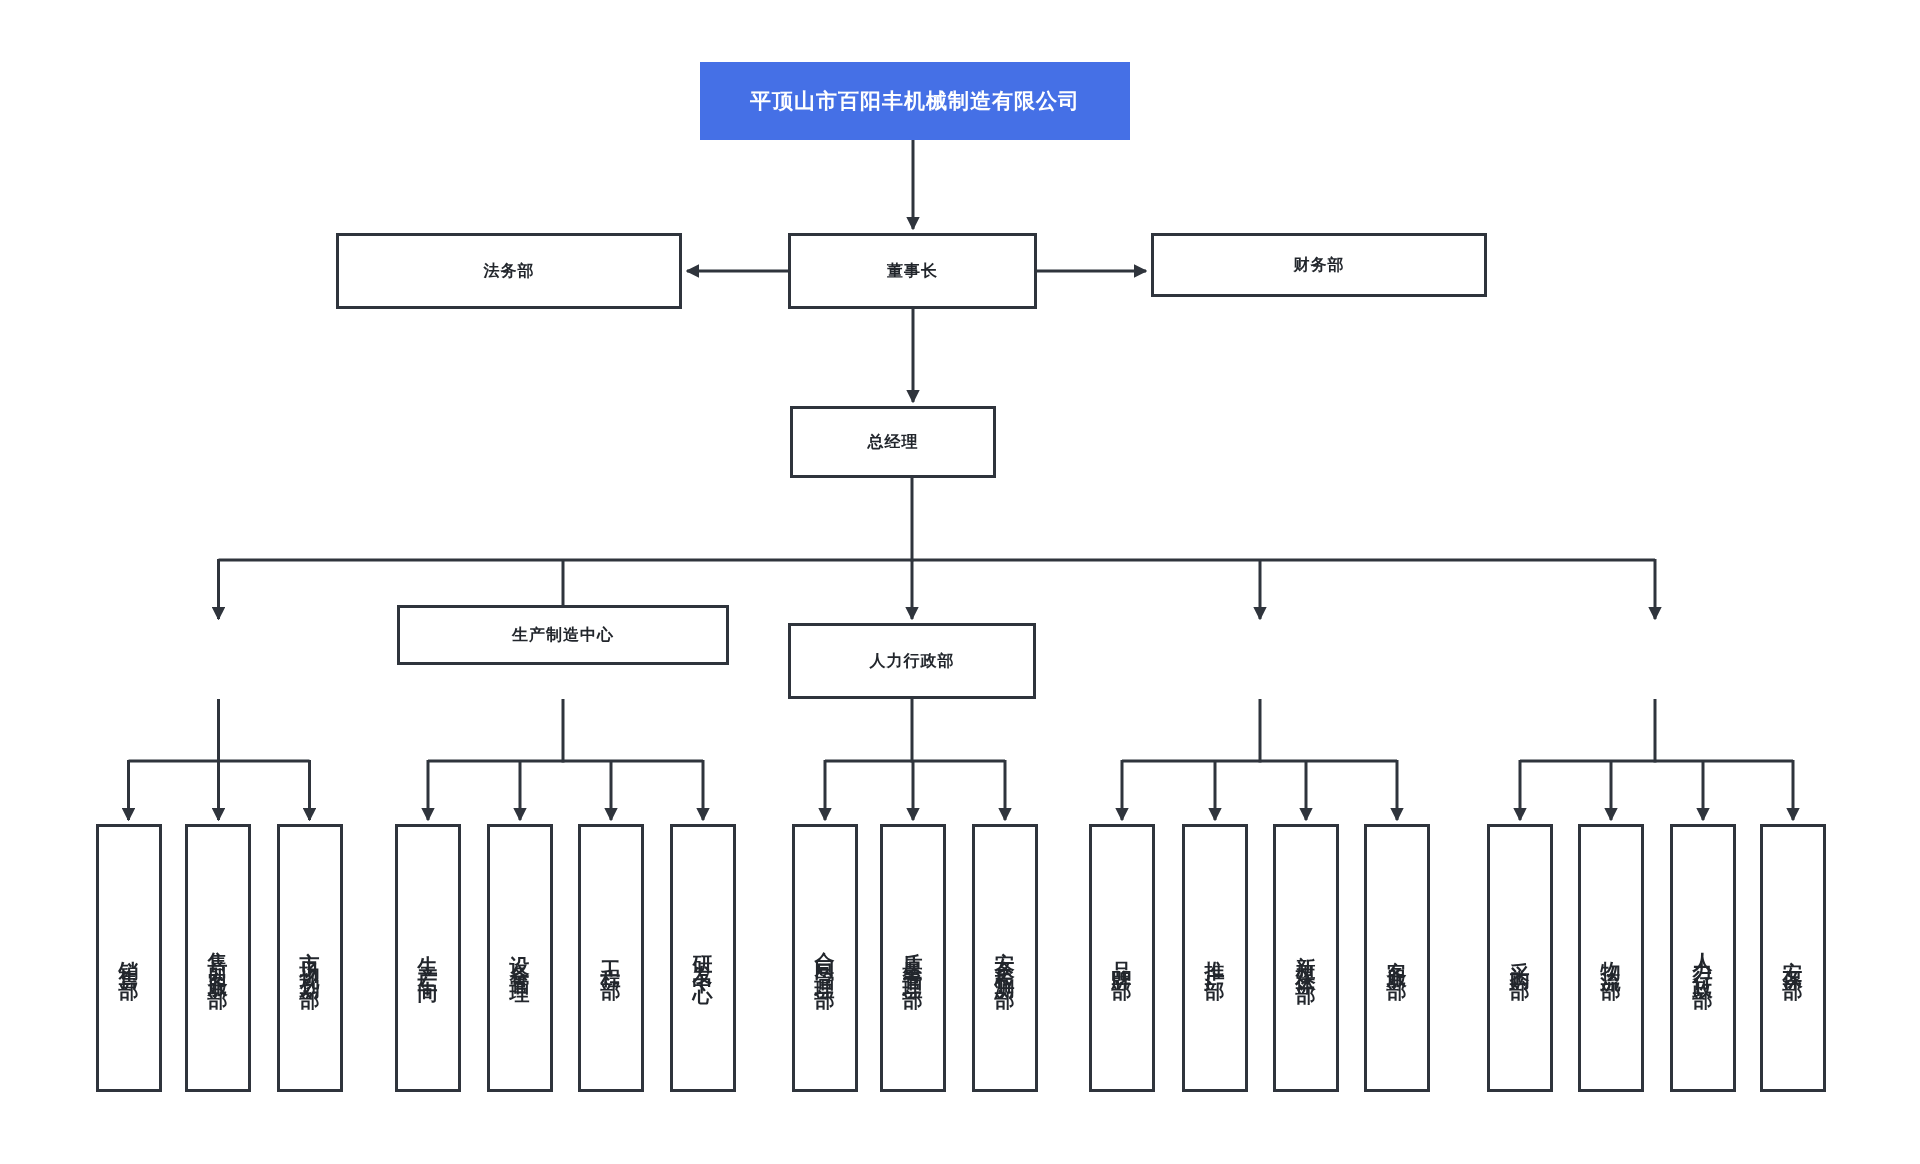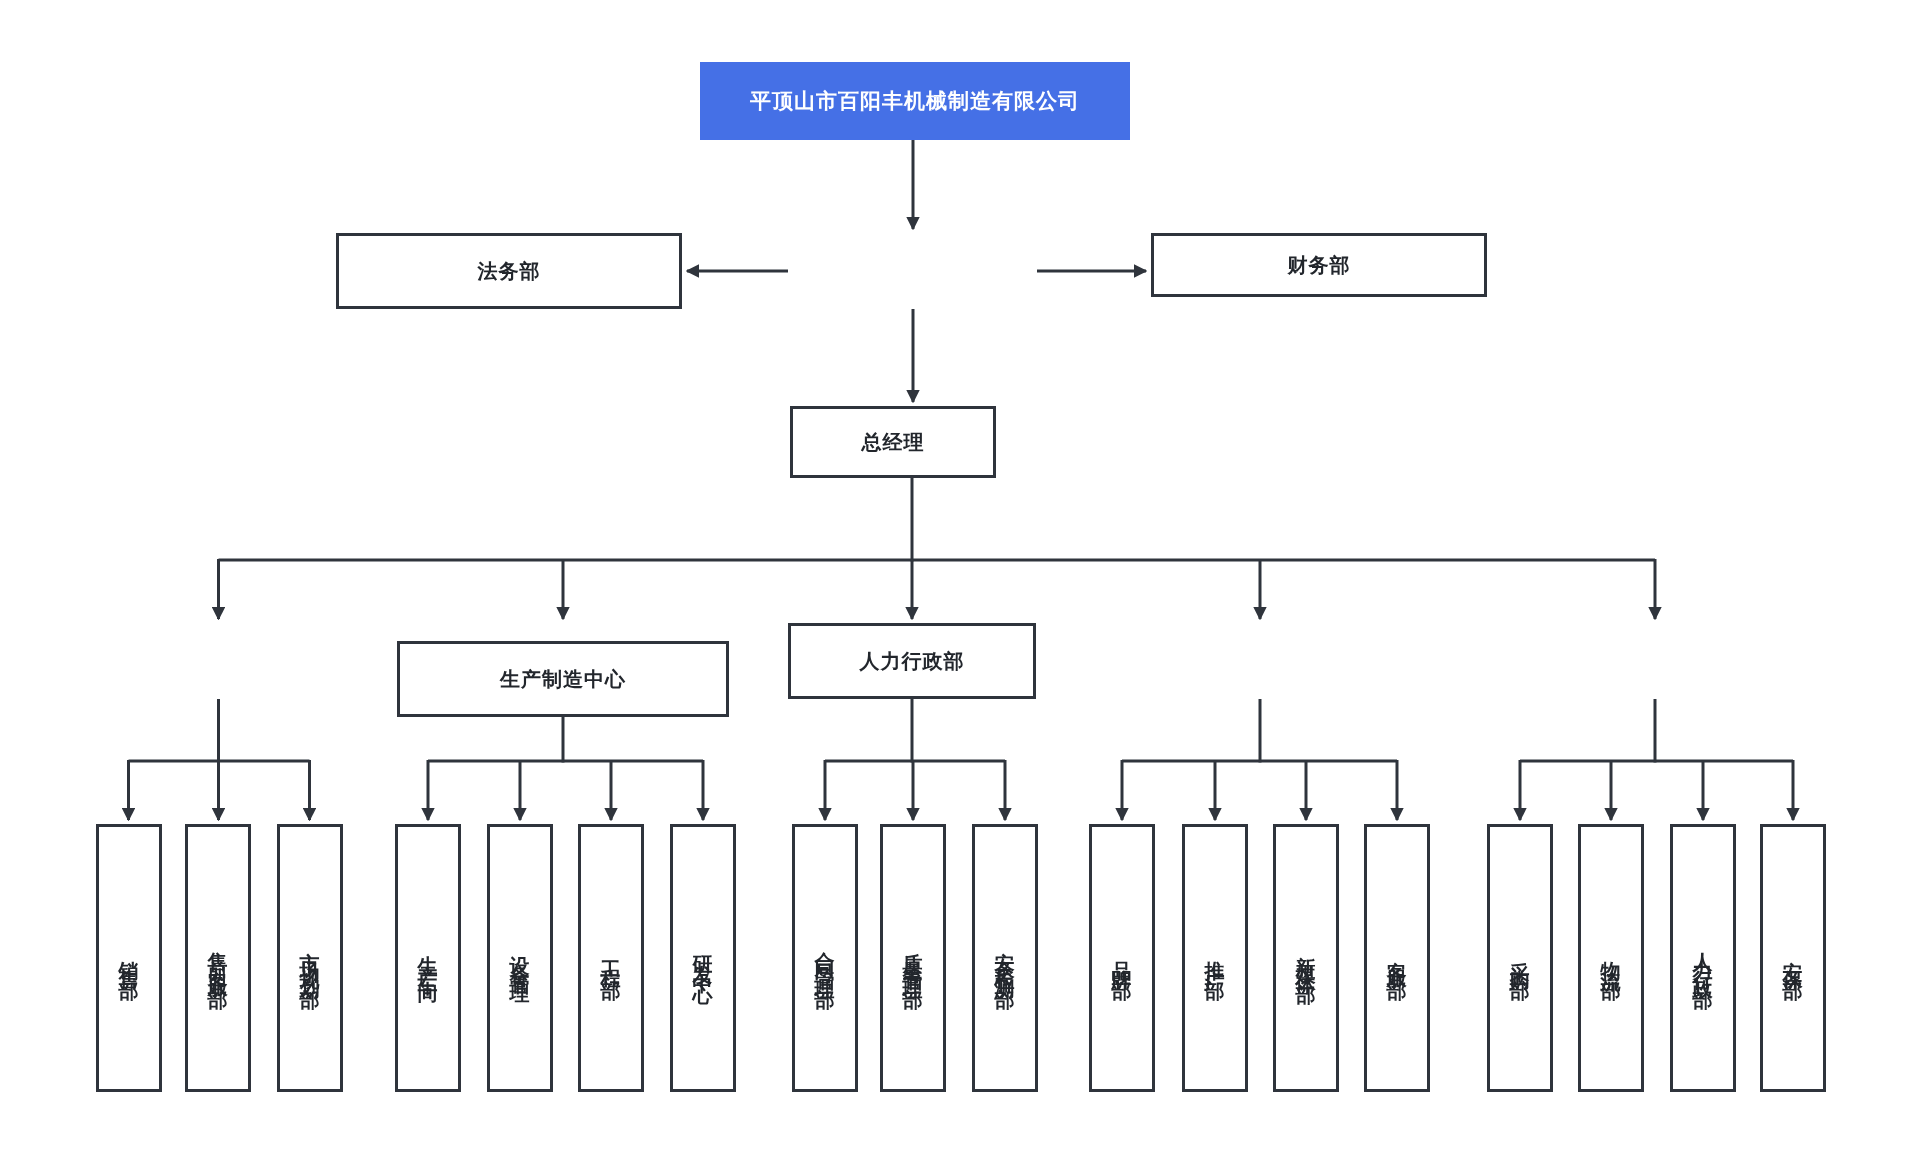--- a/index.html
+++ b/index.html
@@ -29,7 +29,7 @@
     display:flex;align-items:center;justify-content:center;
   }
   .node .label{
-    font-size:20px;font-weight:700;color:var(--node-text);
+    font-size:16px;font-weight:700;color:var(--node-text);
     white-space:nowrap;letter-spacing:1px;
   }
   .node.root{

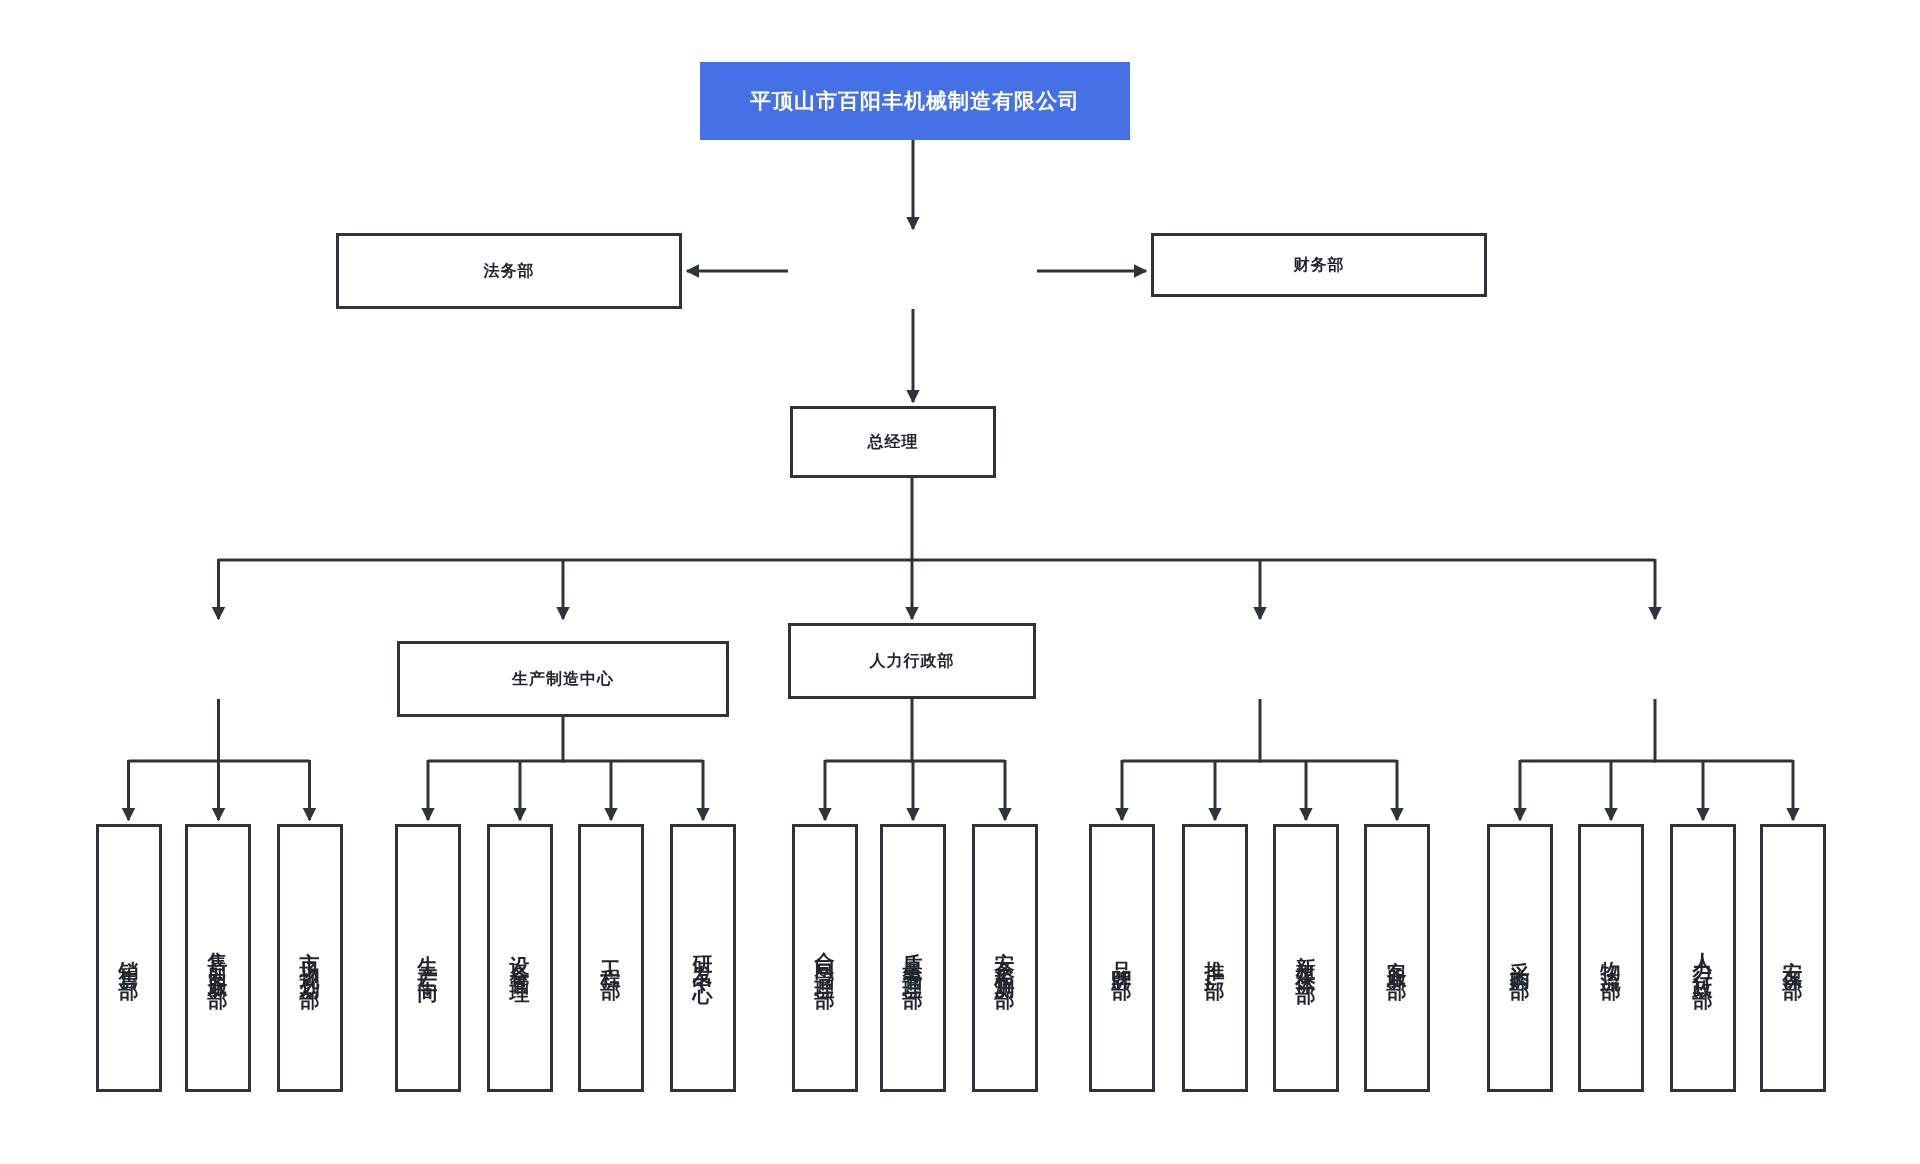--- a/index.html
+++ b/index.html
@@ -131,6 +131,9 @@
   <div class="node" style="left:336px;top:233px;width:346px;height:76px">
     <span class="label">法务部</span>
   </div>
+  <div class="node" style="left:788px;top:233px;width:249px;height:76px">
+    <span class="label">董事长</span>
+  </div>
   <div class="node" style="left:1151px;top:233px;width:336px;height:64px">
     <span class="label">财务部</span>
   </div>

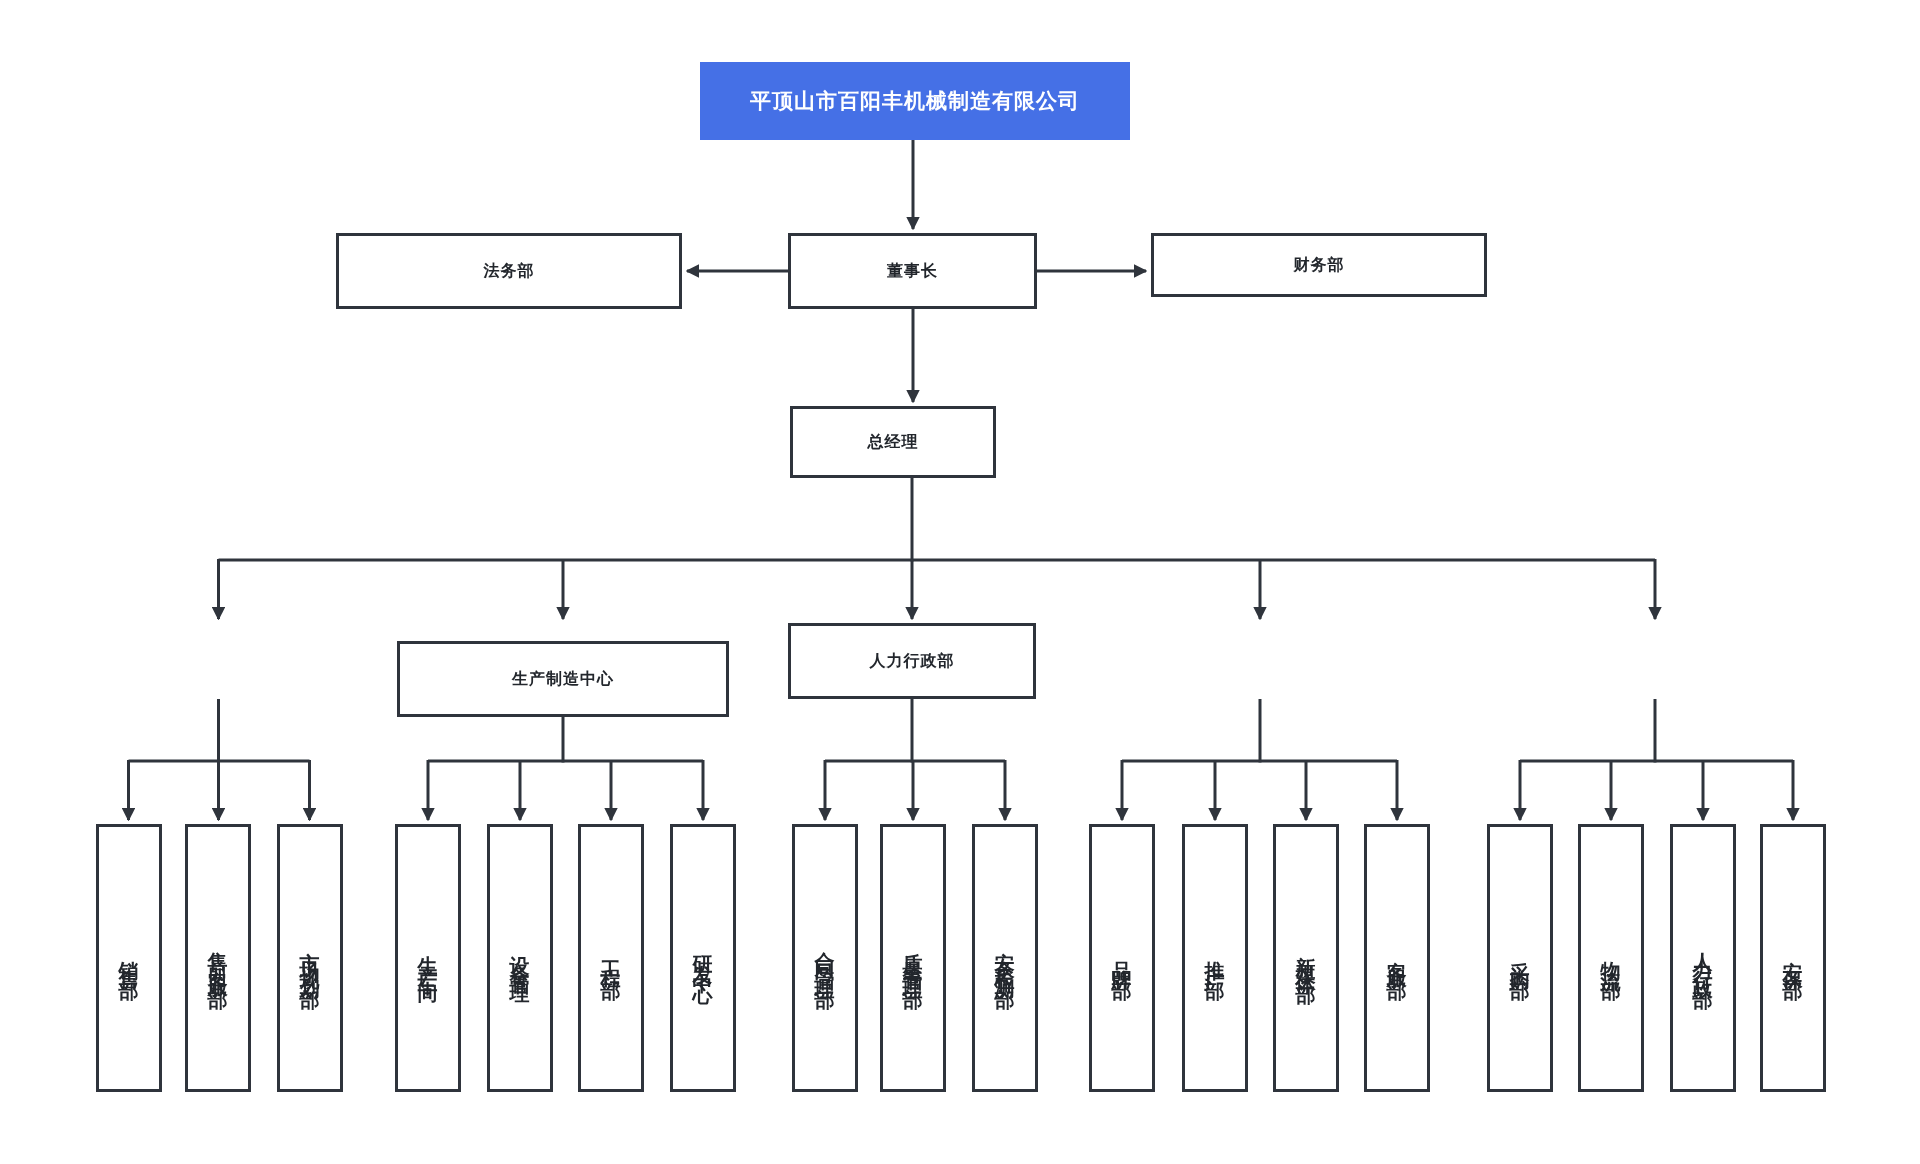--- a/index.html
+++ b/index.html
@@ -142,7 +142,7 @@
     <span class="label">总经理</span>
   </div>
 
-  <div class="node" style="left:397px;top:641px;width:332px;height:76px">
+  <div class="node" style="left:397px;top:605px;width:332px;height:60px">
     <span class="label">生产制造中心</span>
   </div>
   <div class="node" style="left:788px;top:623px;width:248px;height:76px">

